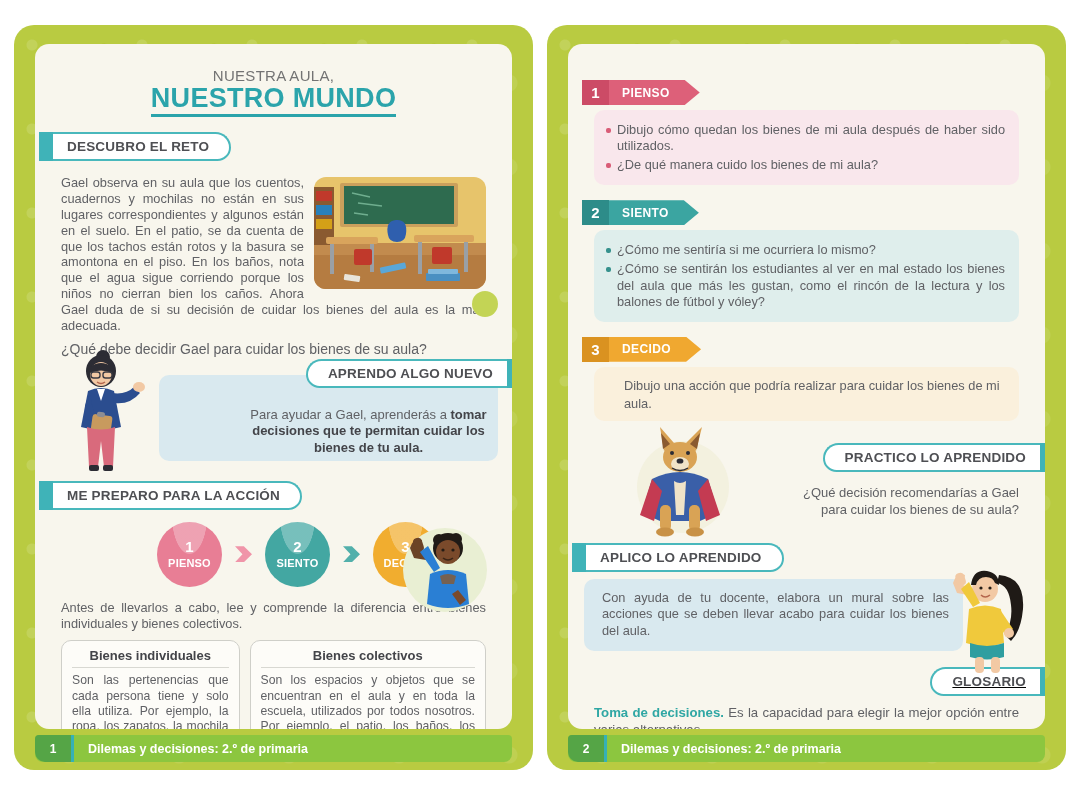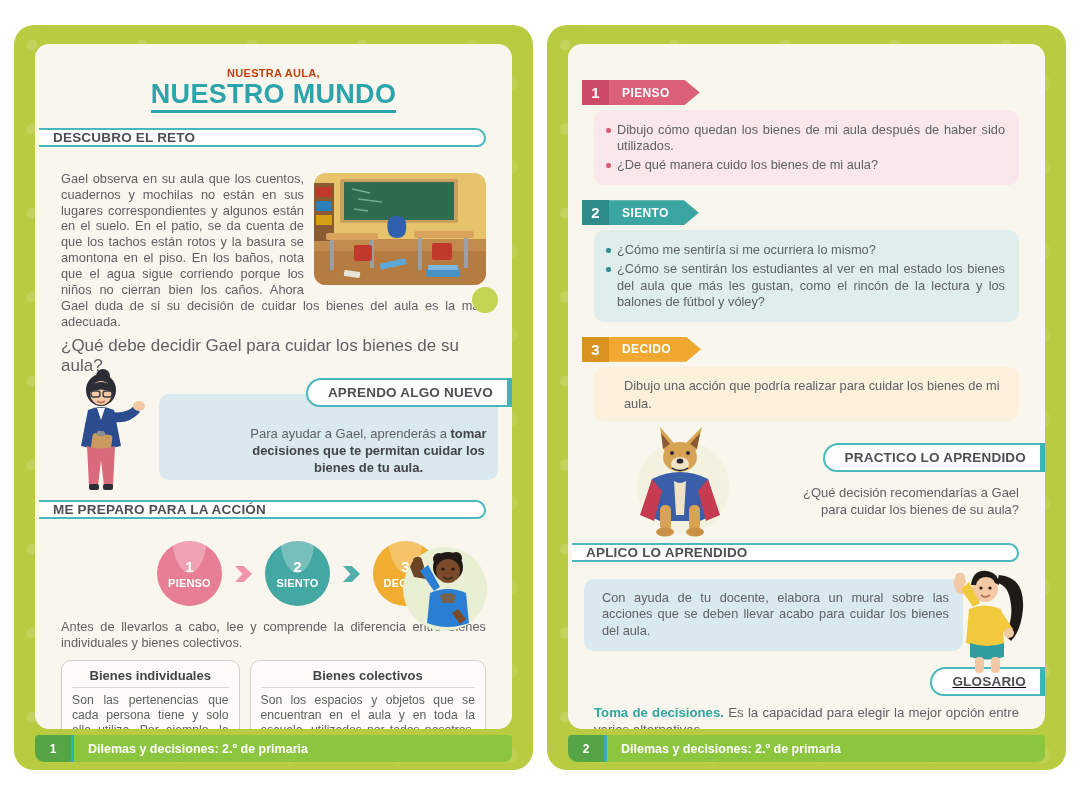--- a/index.html
+++ b/index.html
@@ -55,7 +55,7 @@
 
   
   .title-block { text-align:center; margin-top:10px; line-height:1.05; }
-  .title-small { color:#c2410c; font-weight:bold; font-size:11px; letter-spacing:.3px; }
+  .title-small { color:#737373; font-weight:normal; font-size:15px; letter-spacing:.3px; }
   .title-big { display:inline-block; color:#2ba4ab; font-weight:bold; font-size:27px; letter-spacing:.3px; border-bottom:3px solid #2ba4ab; padding-bottom:2px; }
 
   .descubro-wrap { margin-top:14px; position:relative; }

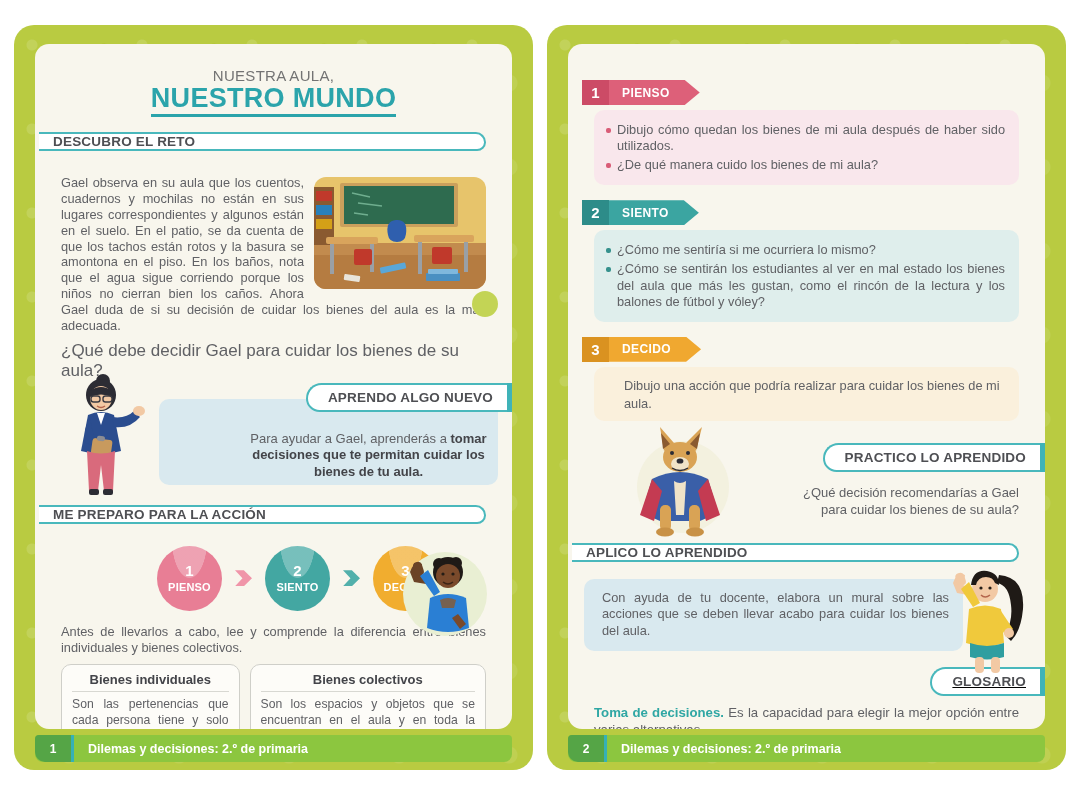--- a/index.html
+++ b/index.html
@@ -44,7 +44,7 @@
     font-weight:bold; font-size:13.5px; letter-spacing:.2px;
     display:flex; align-items:center; padding:0 20px 0 14px; white-space:nowrap;
   }
-  .tag.left { justify-content:flex-start; margin-left:-22px;flex-direction:column; }
+  .tag.left { justify-content:flex-start; margin-left:-22px; }
   .tag.left .tag-box { border-left:none; border-radius:0 16px 14px 0; }
   .tag.right { justify-content:flex-end; margin-right:-35px; }
   .tag.right .tag-box { border-right:none; border-radius:16px 0 0 14px; padding:0 14px 0 20px; }

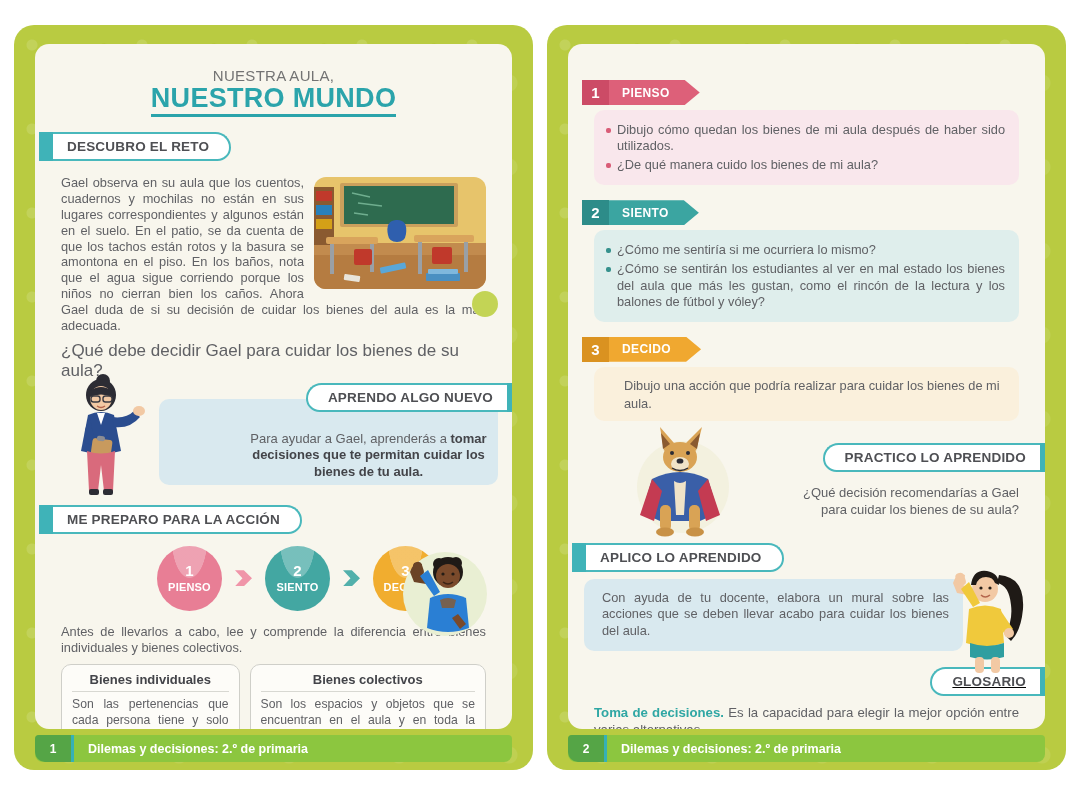--- a/index.html
+++ b/index.html
@@ -61,7 +61,7 @@
   .descubro-wrap { margin-top:14px; position:relative; }
   .photo-blob { position:absolute; right:-12px; top:116px; width:26px; height:26px; border-radius:50%; background:#c3d455; }
   .classroom-photo { float:right; width:172px; height:112px; border-radius:12px; overflow:hidden; margin:2px 0 6px 10px; position:relative; }
-  .question-line { margin-top:7px; color:#606165; font-size:17px; }
+  .question-line { margin-top:7px; color:#606165; font-size:14px; }
 
   .aprendo { position:relative; height:112px; margin-top:2px; }
   .aprendo-box { position:absolute; left:98px; right:-12px; top:16px; height:86px; background:#d9e9ef; border-radius:10px;padding-left:6px; }

